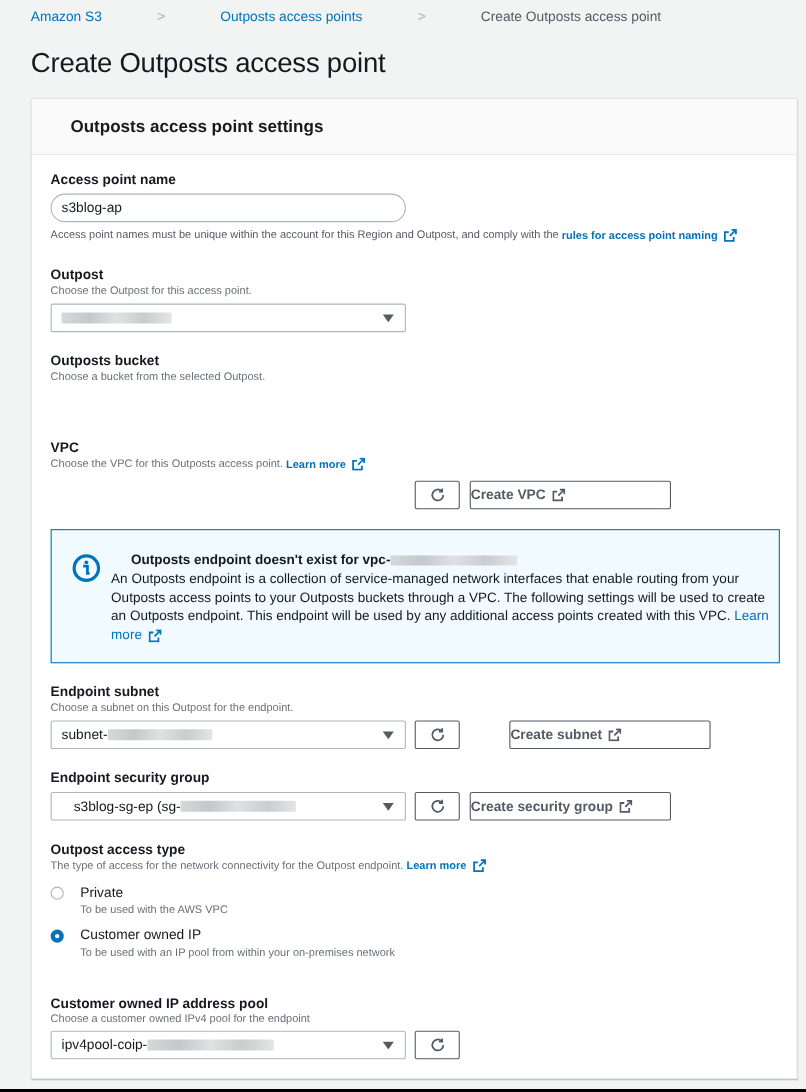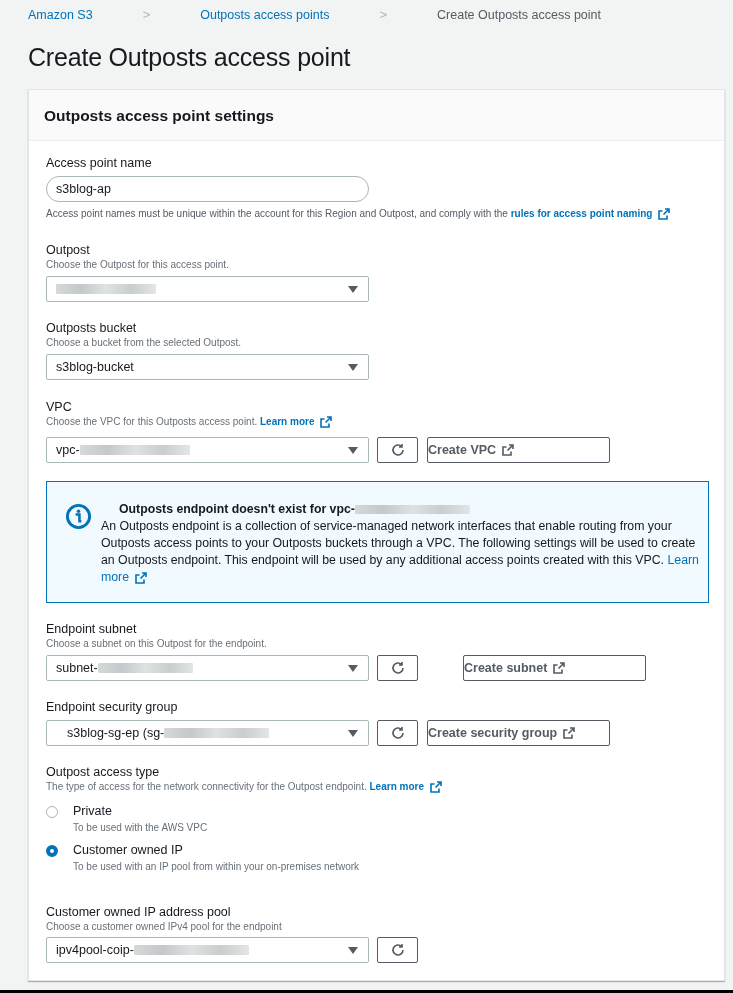--- a/index.html
+++ b/index.html
@@ -26,7 +26,7 @@
   }
   .panel-header {
     height: 51px; background: #fafafa; border-bottom: 1px solid #eaeded;
-    padding: 17px 0 0 15px;
+    padding: 17px 0 0 35px;
   }
   .panel-header h2 { font-size: 15.5px; font-weight: 700; color: #16191f; }
 

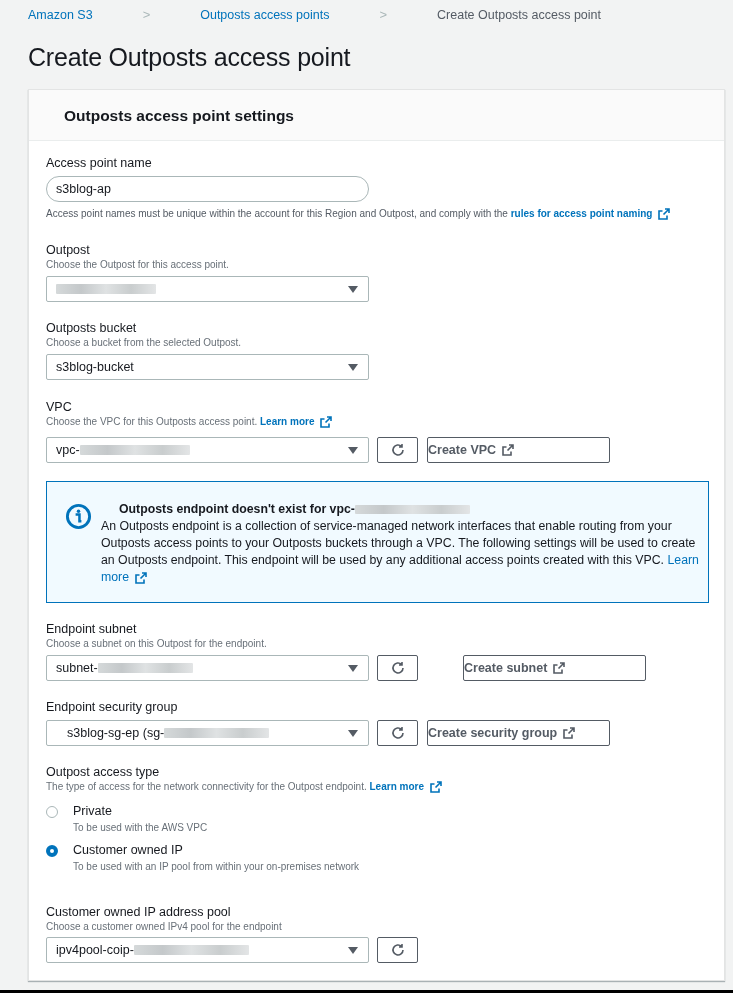--- a/index.html
+++ b/index.html
@@ -31,7 +31,7 @@
   .panel-header h2 { font-size: 15.5px; font-weight: 700; color: #16191f; }
 
   .field { position: absolute; left: 17px; }
-  .label { font-size: 12.5px; color: #16191f; }
+  .label { font-size: 12.5px; color: #16191f; font-weight: bold; }
   .desc { font-size: 10px; color: #687078; margin-top: 2px; }
   .desc a, .hint a { color: #0073bb; font-weight: 700; text-decoration: none; }
   .hint { font-size: 10px; color: #545b64; }

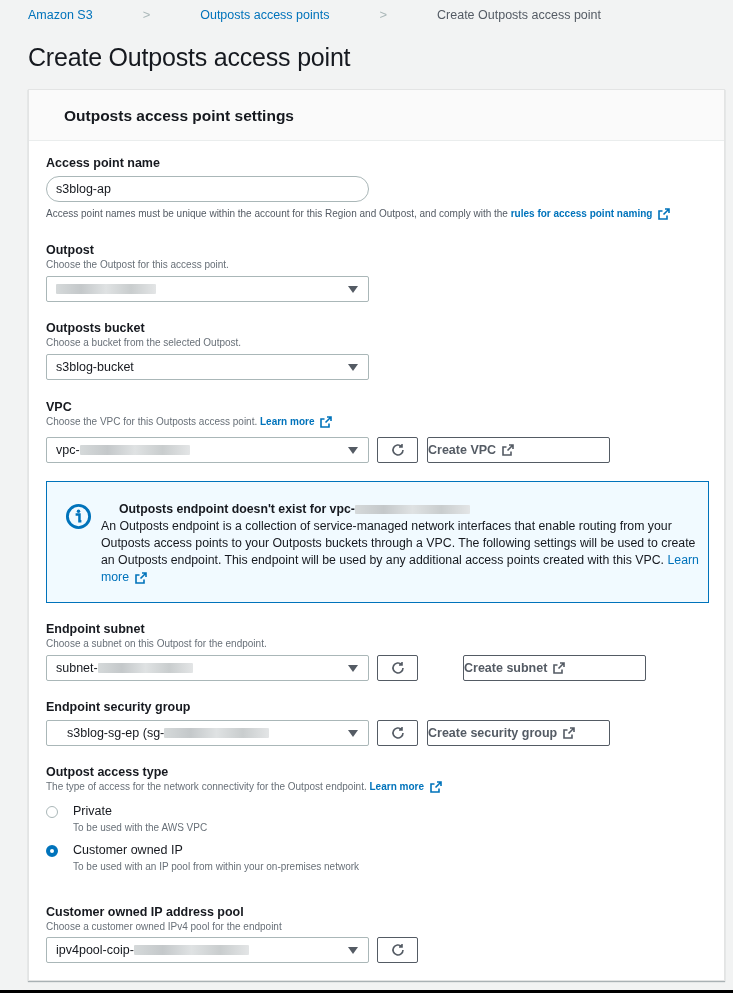--- a/index.html
+++ b/index.html
@@ -112,10 +112,6 @@
   <div class="field" style="top:231px;">
     <div class="label">Outposts bucket</div>
     <div class="desc">Choose a bucket from the selected Outpost.</div>
-  </div>
-  <div class="select" style="left:17px; top:264px; width:323px;">
-    <span>s3blog-bucket</span>
-    <span class="caret"></span>
   </div>
 
   <div class="field" style="top:310px;">

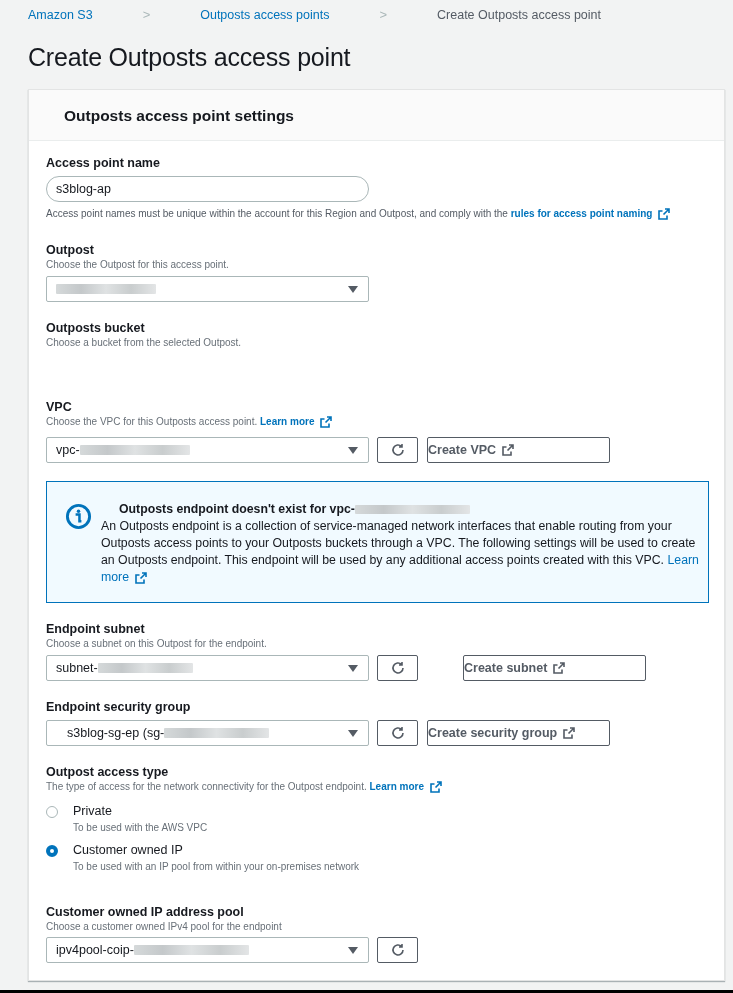--- a/index.html
+++ b/index.html
@@ -119,11 +119,6 @@
     <div class="desc"><span>Choose the VPC for this Outposts access point. </span><a href="#"><span>Learn more</span><svg class="ext" width="12" height="12" viewBox="0 0 12 12">
             <path d="M7 1h4v4M11 1L5.5 6.5M9 7.5V11H1V3h3.5" fill="none" stroke="#0073bb" stroke-width="1.6"></path>
           </svg></a></div>
-  </div>
-  <div class="select" style="left:17px; top:347px; width:323px;">
-    <span>vpc-</span>
-      <span class="blur" style="width:110px;"></span>
-    <span class="caret"></span>
   </div>
   <div class="icon-btn" style="left:348px; top:347px;">
     <svg width="14" height="14" viewBox="0 0 14 14">

